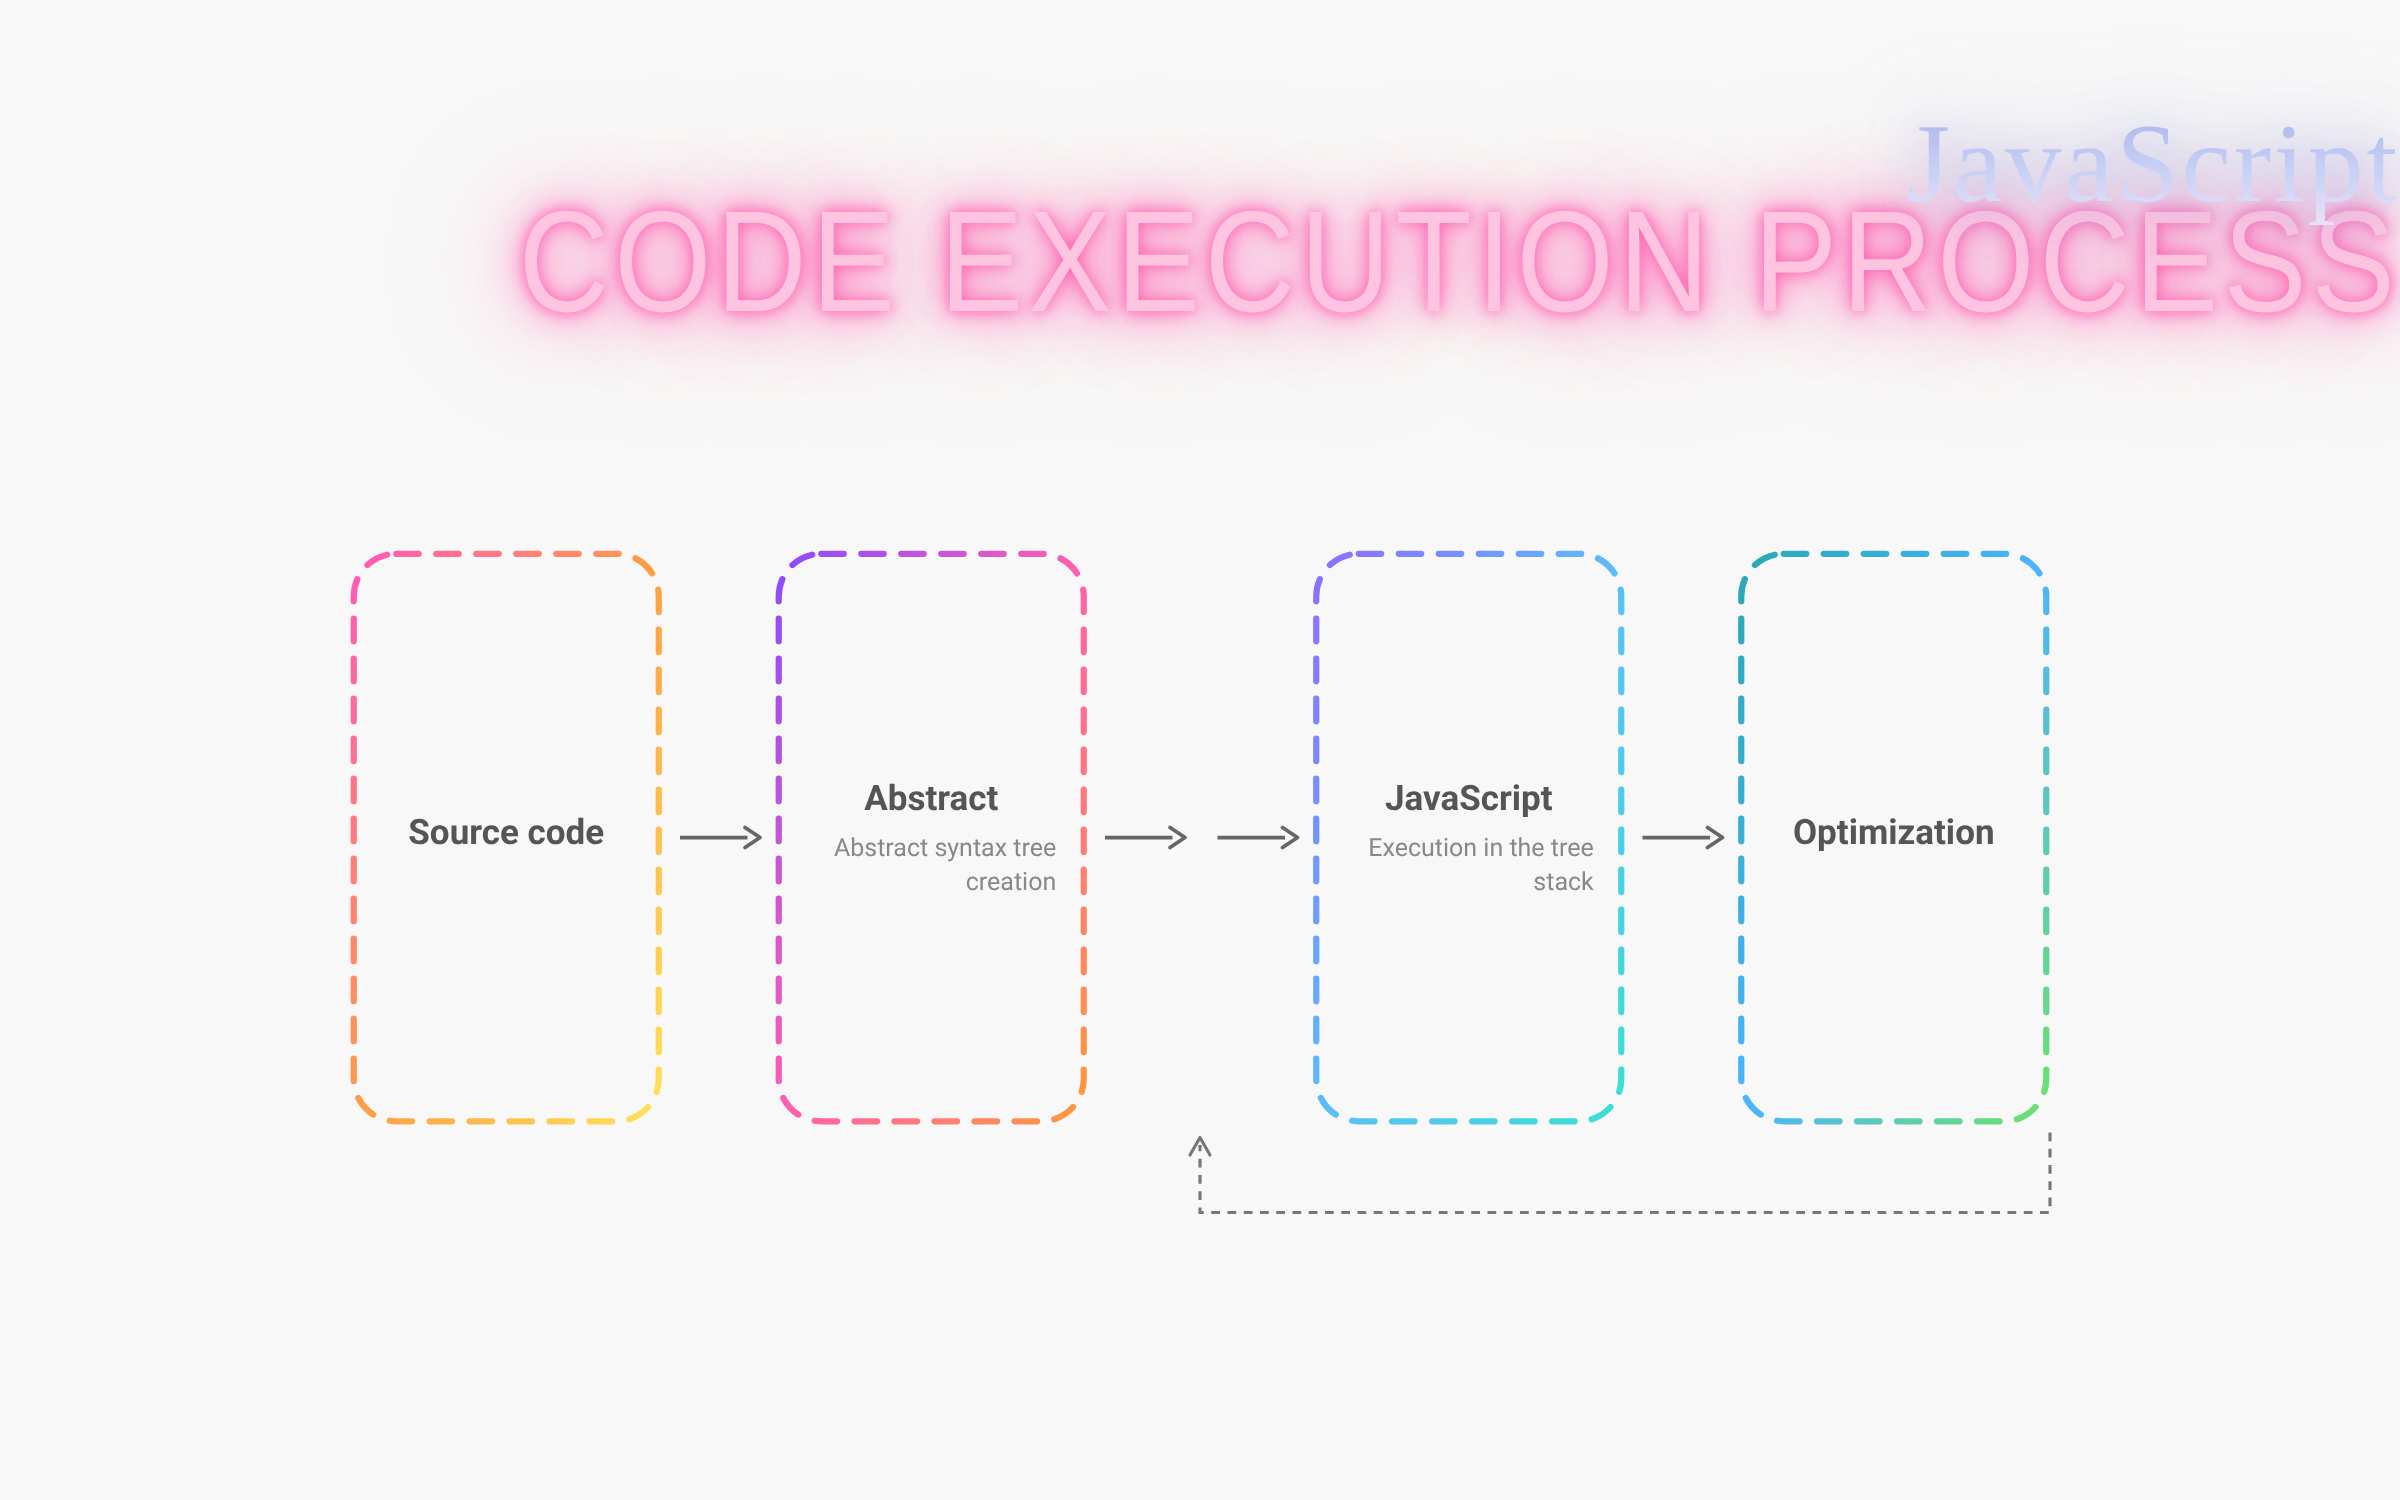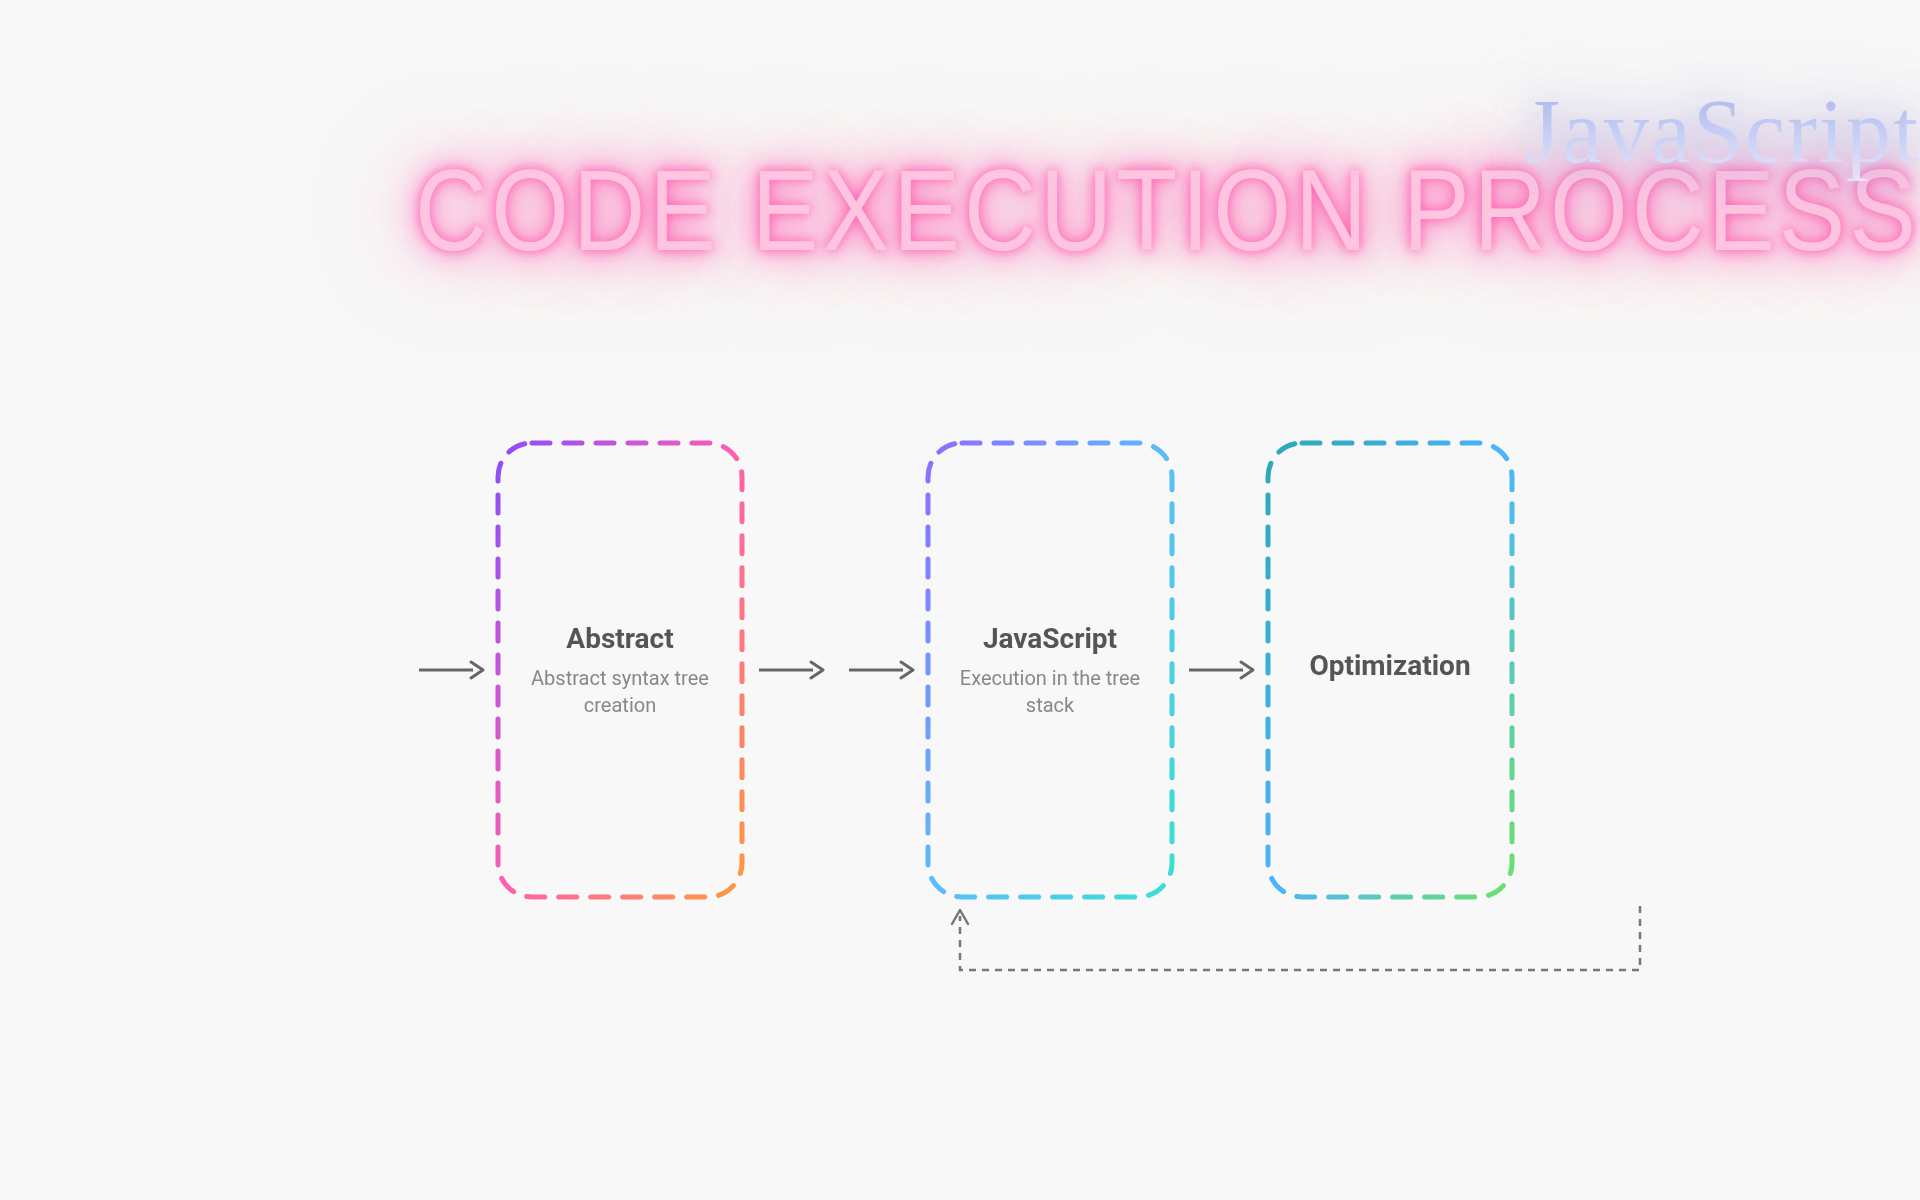--- a/index.html
+++ b/index.html
@@ -123,6 +123,19 @@
 </div>
 
 <div class="flow-container" id="flow">
+    <div class="step-box">
+    <svg class="border-svg" viewBox="0 0 250 460">
+      <defs>
+        <linearGradient id="g0" x1="0" y1="0" x2="1" y2="1">
+          <stop offset="0%" stop-color="#ff59b9"></stop>
+          <stop offset="50%" stop-color="#ff9d45"></stop>
+          <stop offset="100%" stop-color="#ffe35a"></stop>
+        </linearGradient>
+      </defs>
+      <rect x="3" y="3" width="244" height="454" rx="34" ry="34" fill="none" stroke="url(#g0)" stroke-width="5" stroke-dasharray="18 14" stroke-linecap="round"></rect>
+    </svg>
+      <div class="step-title">Source code</div>
+    </div>
     <div class="arrow">
       <svg viewBox="0 0 70 24">
         <line x1="4" y1="12" x2="58" y2="12" stroke="#666" stroke-width="3"></line>

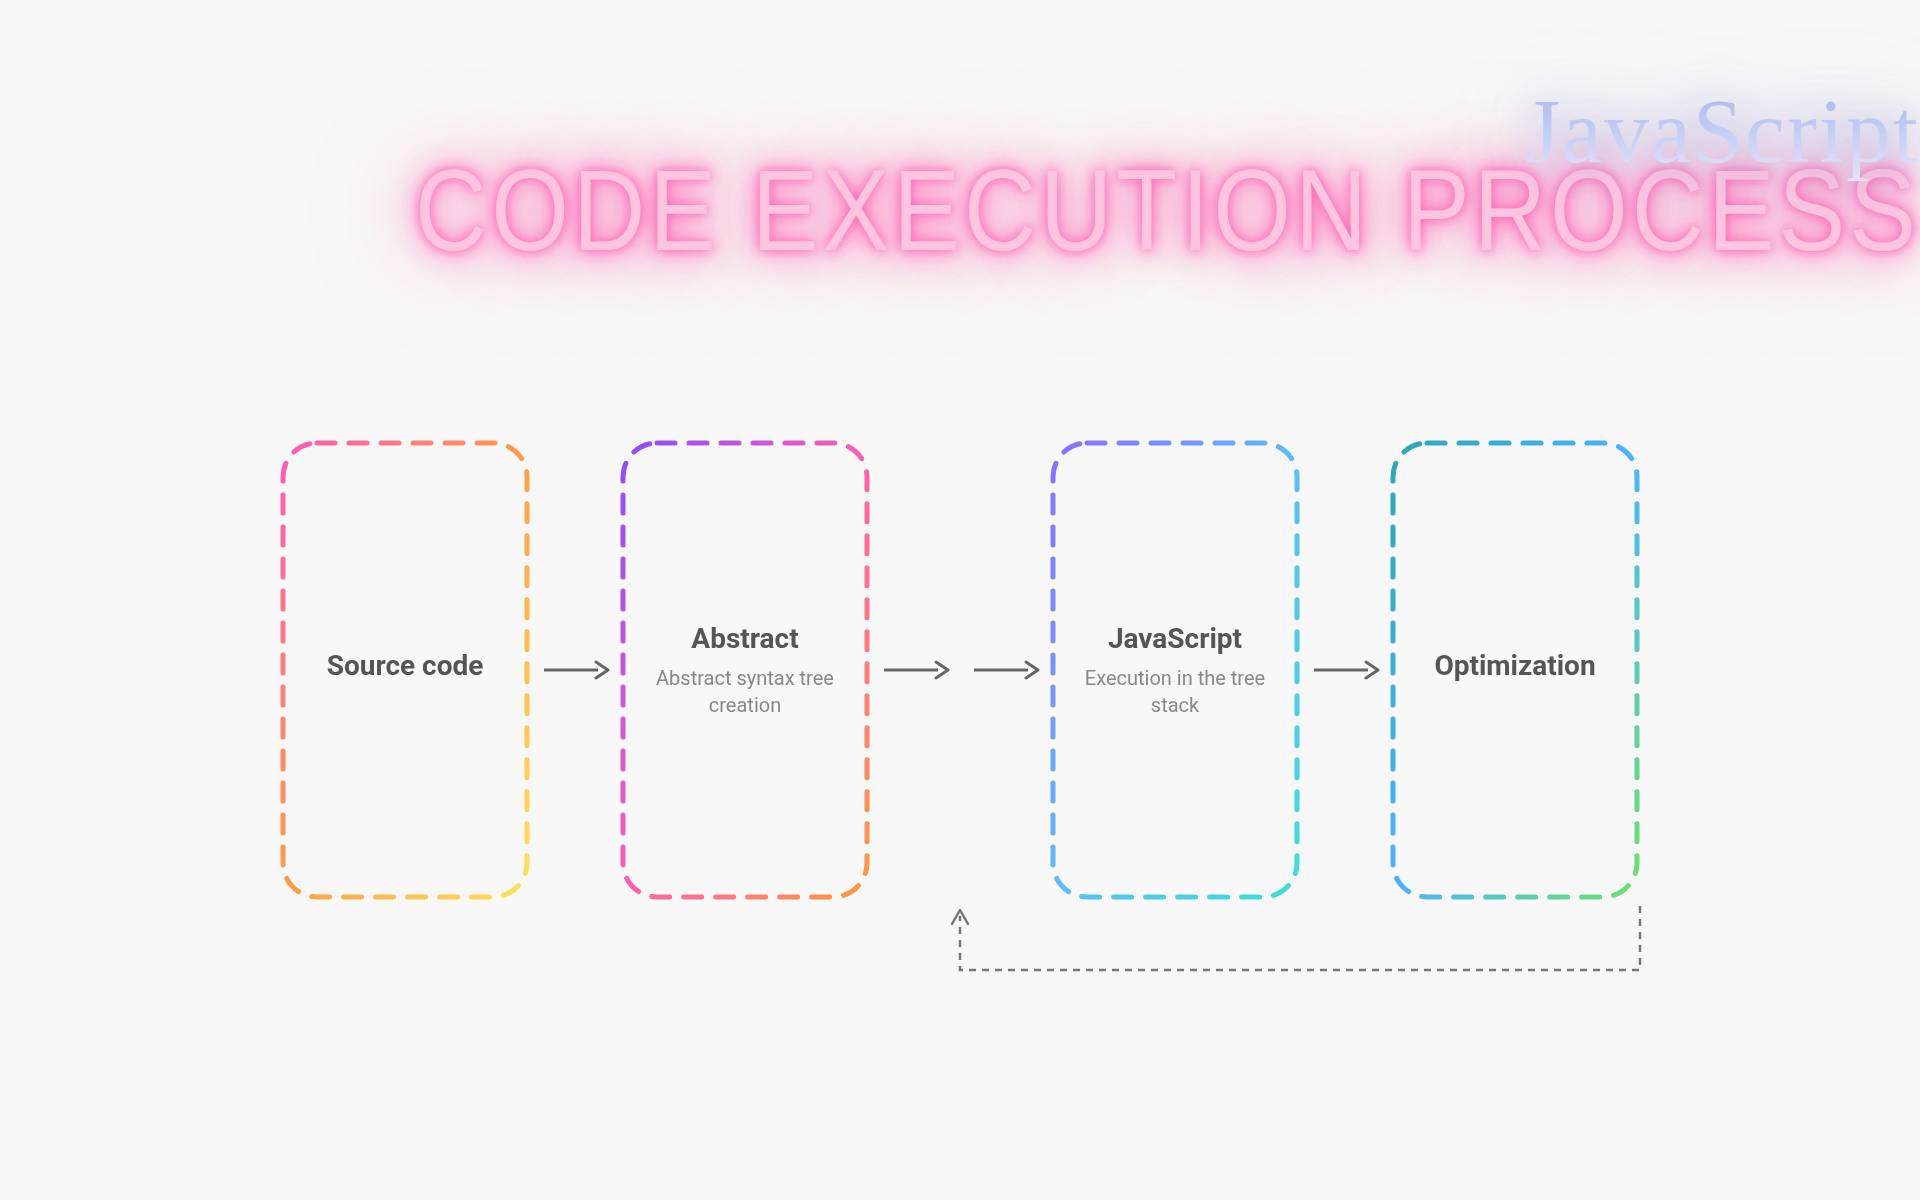--- a/index.html
+++ b/index.html
@@ -94,6 +94,7 @@
     color: #888;
     line-height: 1.35;
     max-width: 200px;
+    text-align: right;
   }
 
   .arrow {

